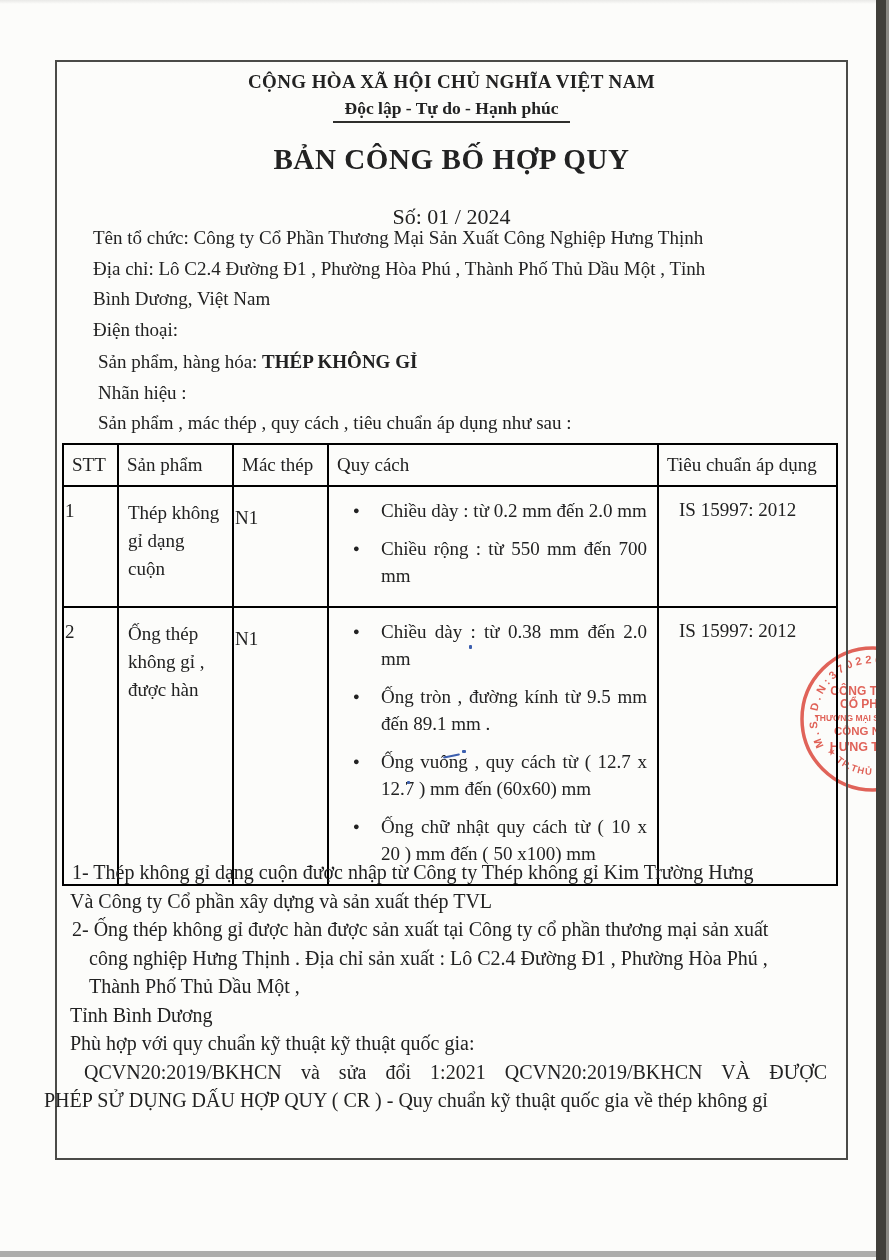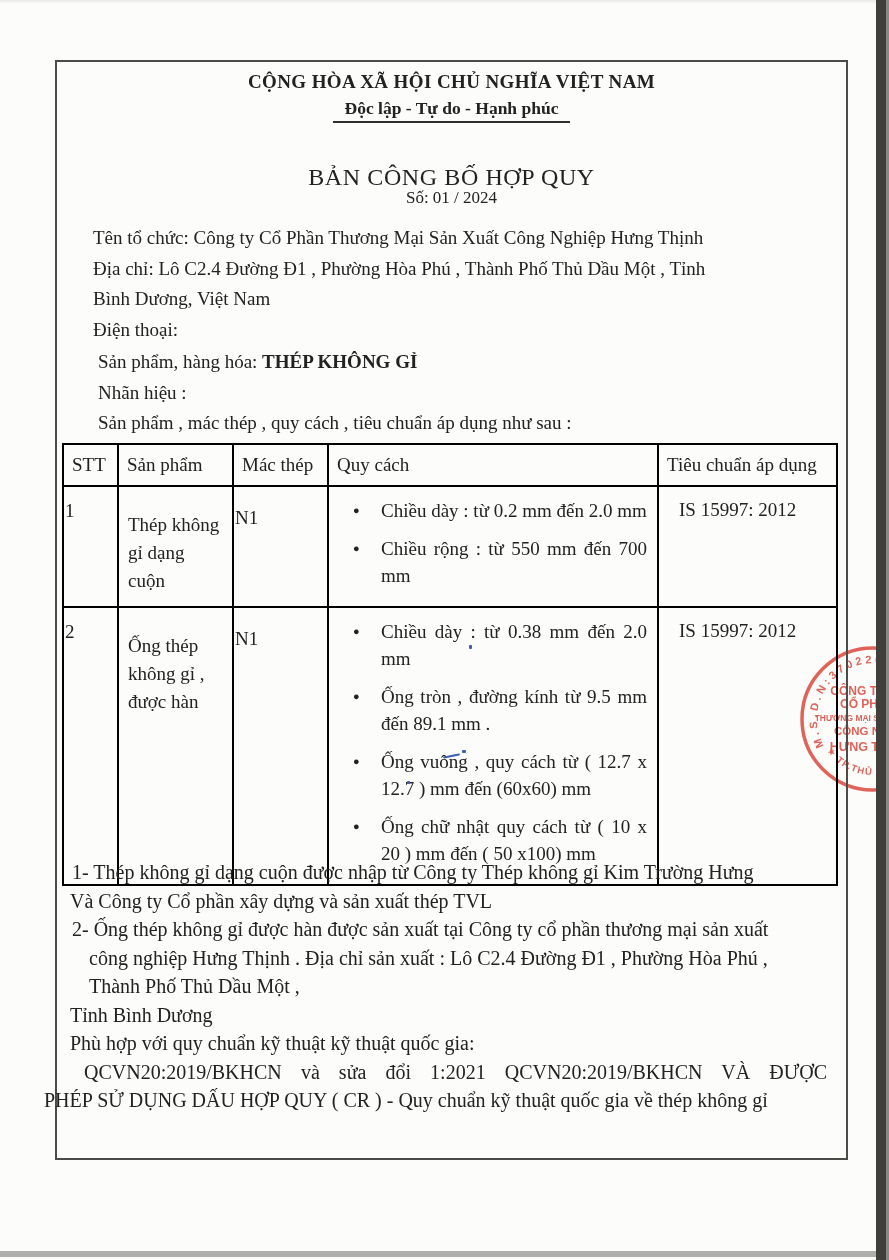--- a/index.html
+++ b/index.html
@@ -21,7 +21,7 @@
   .nat-title{top:71px;font-size:19px;font-weight:bold;letter-spacing:.4px;}
   .motto-wrap{top:98px;}
   .motto{display:inline-block;font-size:17.5px;font-weight:bold;border-bottom:2px solid #2e2e2c;padding:0 12px 2px 12px;text-align:center;}
-  .doc-title{top:164px;font-size:24px;font-weight:normal;letter-spacing:.6px;}
+  .doc-title{top:143px;font-size:29px;font-weight:bold;letter-spacing:.6px;}
   .doc-number{top:188px;font-size:17px;}
   
   .org-block{left:93px;top:223px;width:752px;font-size:19px;line-height:30.5px;z-index:3;}

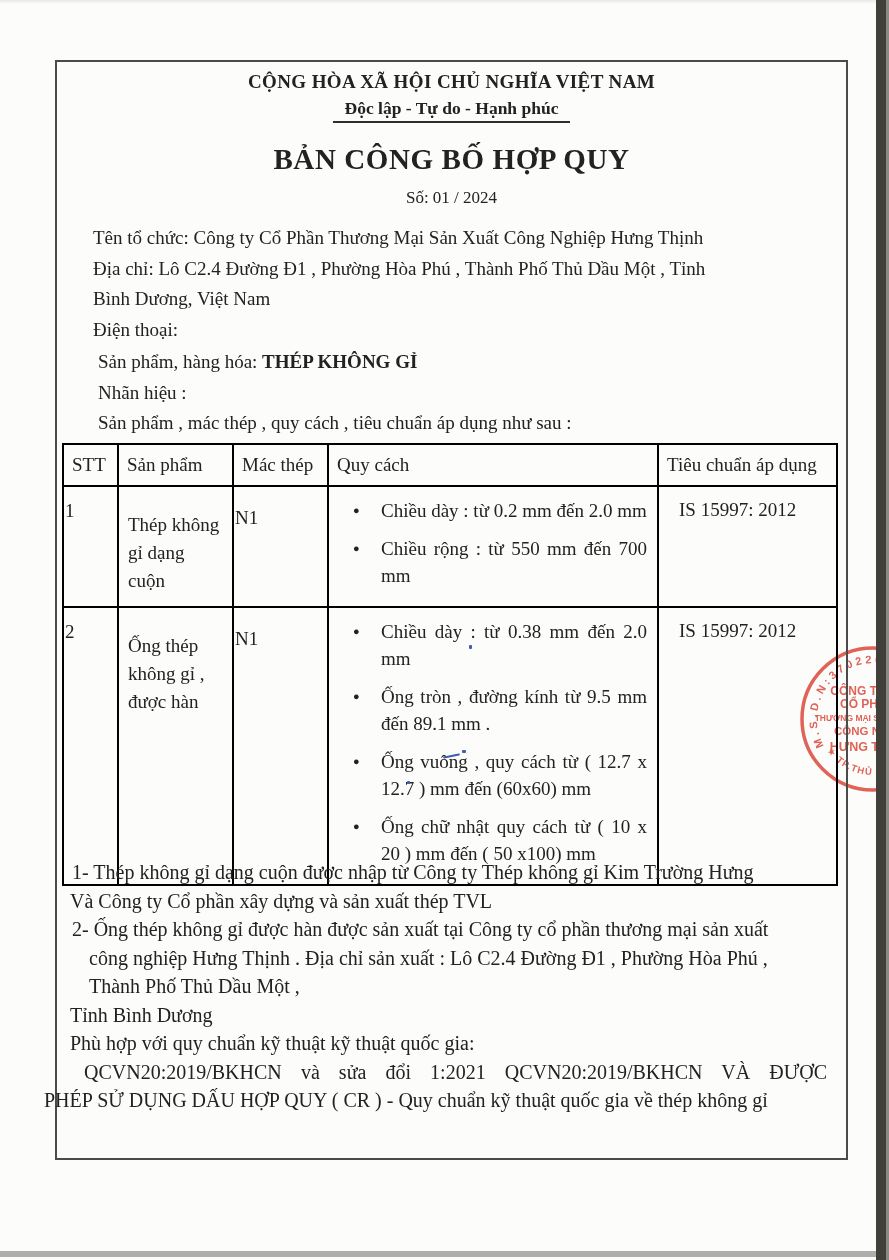--- a/index.html
+++ b/index.html
@@ -22,7 +22,7 @@
   .motto-wrap{top:98px;}
   .motto{display:inline-block;font-size:17.5px;font-weight:bold;border-bottom:2px solid #2e2e2c;padding:0 12px 2px 12px;text-align:center;}
   .doc-title{top:143px;font-size:29px;font-weight:bold;letter-spacing:.6px;}
-  .doc-number{top:188px;font-size:17px;}
+  .doc-number{top:204px;font-size:22px;}
   
   .org-block{left:93px;top:223px;width:752px;font-size:19px;line-height:30.5px;z-index:3;}
   .prod-block{left:98px;top:347px;width:747px;font-size:19px;line-height:30.5px;z-index:3;}

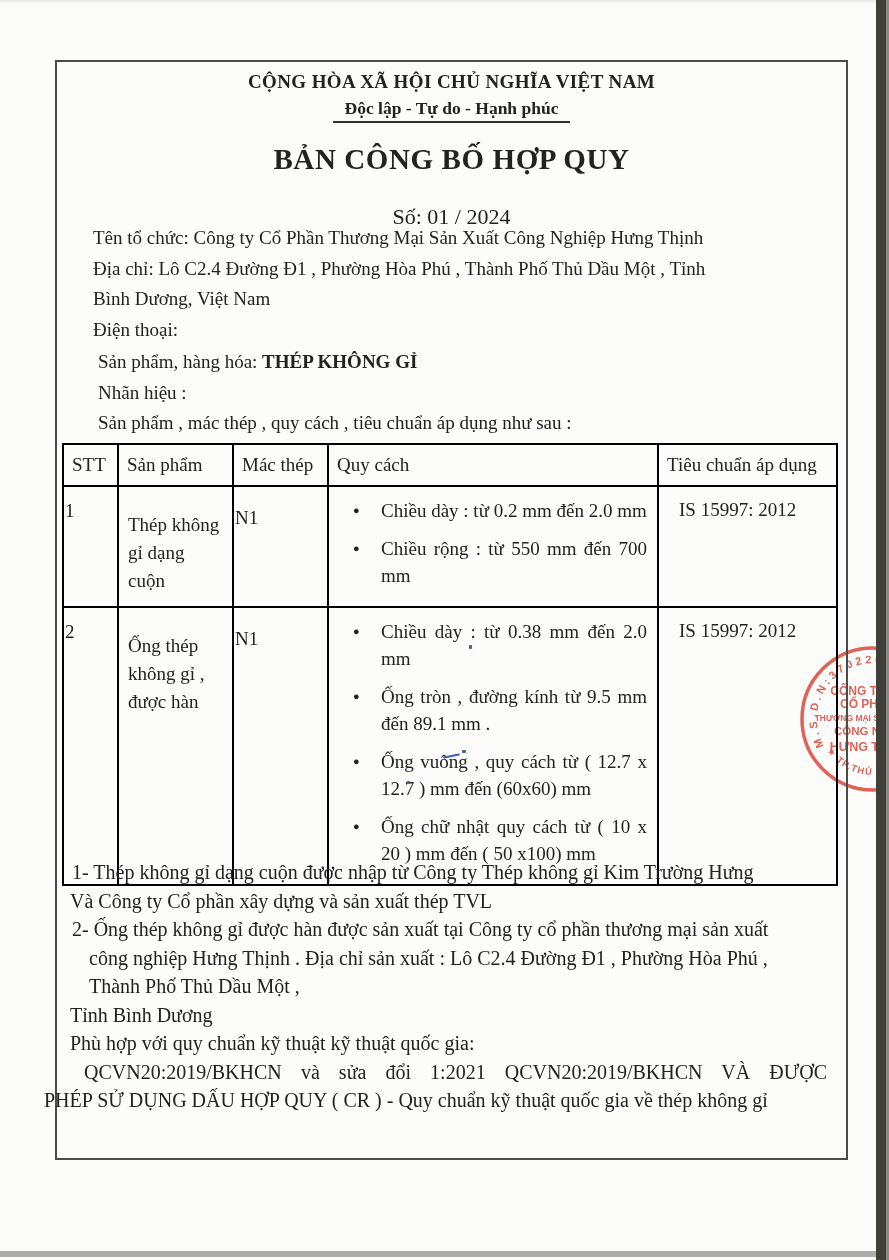--- a/index.html
+++ b/index.html
@@ -33,7 +33,7 @@
   table.spec thead th{height:40px;vertical-align:middle;padding:0 8px;}
   th.h-stt{text-align:center;padding:0 2px;}
   td.c-stt{text-align:center;padding-top:13px;height:auto;}
-  td.c-prod{padding:24px 9px 0 9px;text-align:justify;line-height:28px;}
+  td.c-prod{padding:12px 9px 0 9px;text-align:justify;line-height:28px;}
   td.c-grade{text-align:center;padding-top:20px;}
   td.c-specs{padding:10px 10px 6px 18px;}
   td.c-std{padding:12px 8px 0 20px;}

